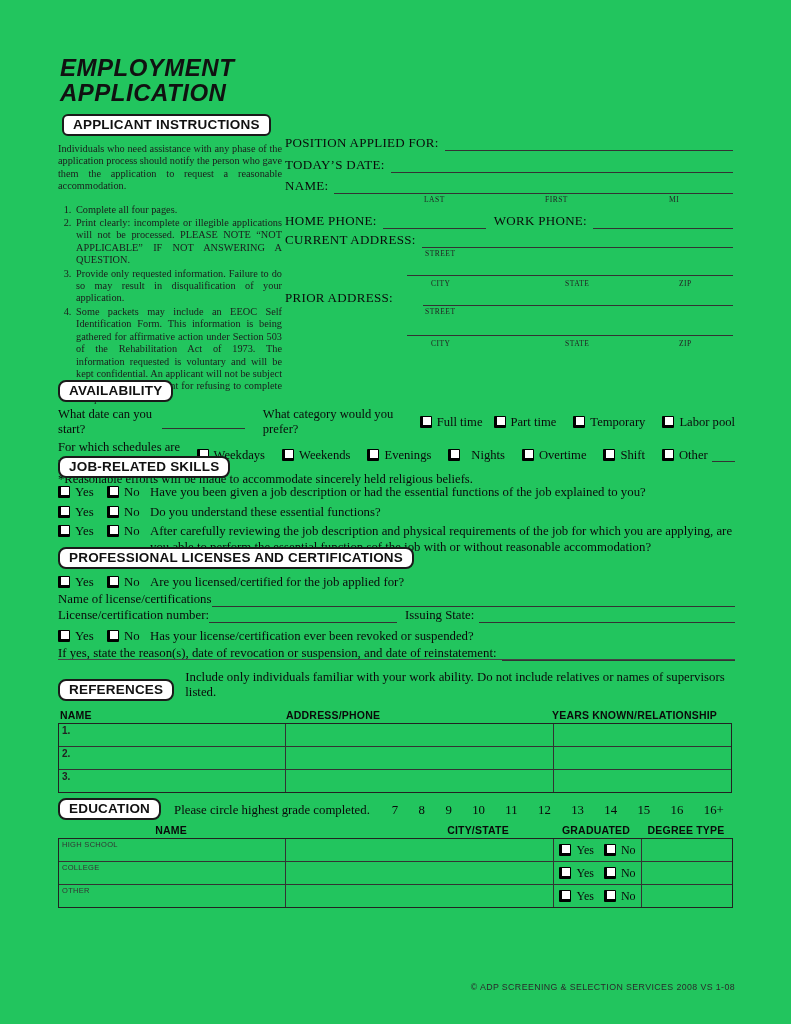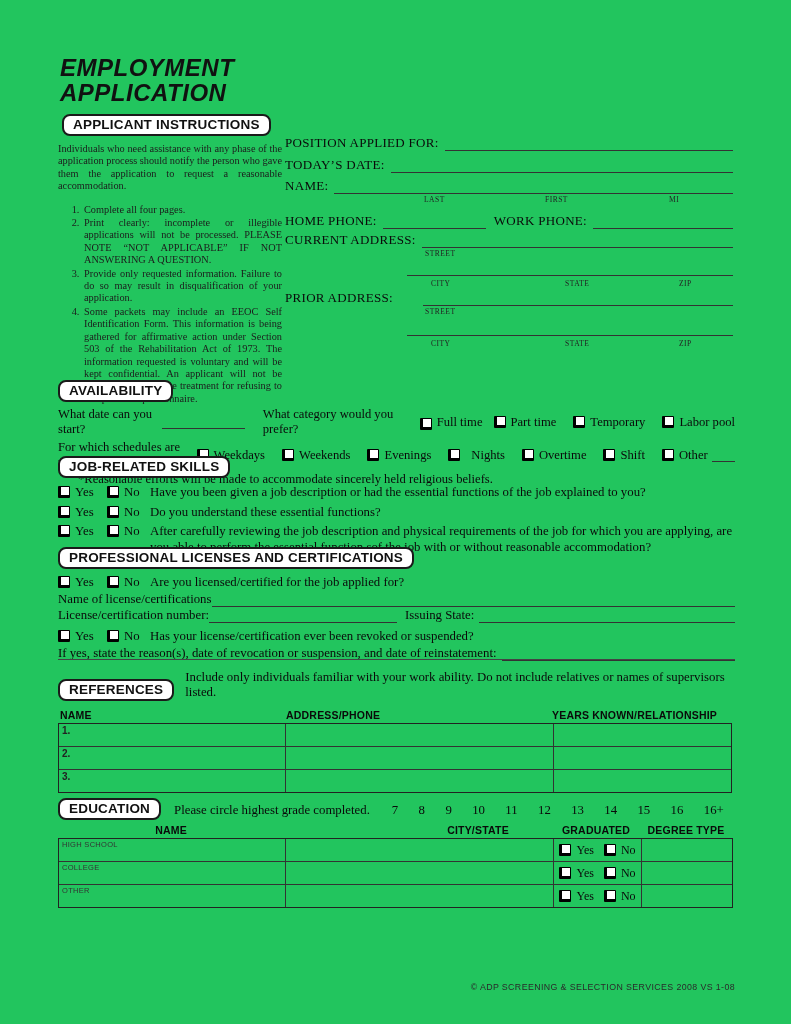--- a/index.html
+++ b/index.html
@@ -38,7 +38,7 @@
   .fill { display:inline-block; border-bottom:1px solid #333; height:13px; }
 
   
-  .inst-hdr { position:absolute; left:62px; top:114px; }
+  .inst-hdr { position:absolute; left:62px; top:114px;border-radius:6px; }
   .inst-col {
     position:absolute; left:58px; top:143px; width:224px;
     font-size:10.3px; line-height:12.4px; text-align:justify; color:#1c1c1c;

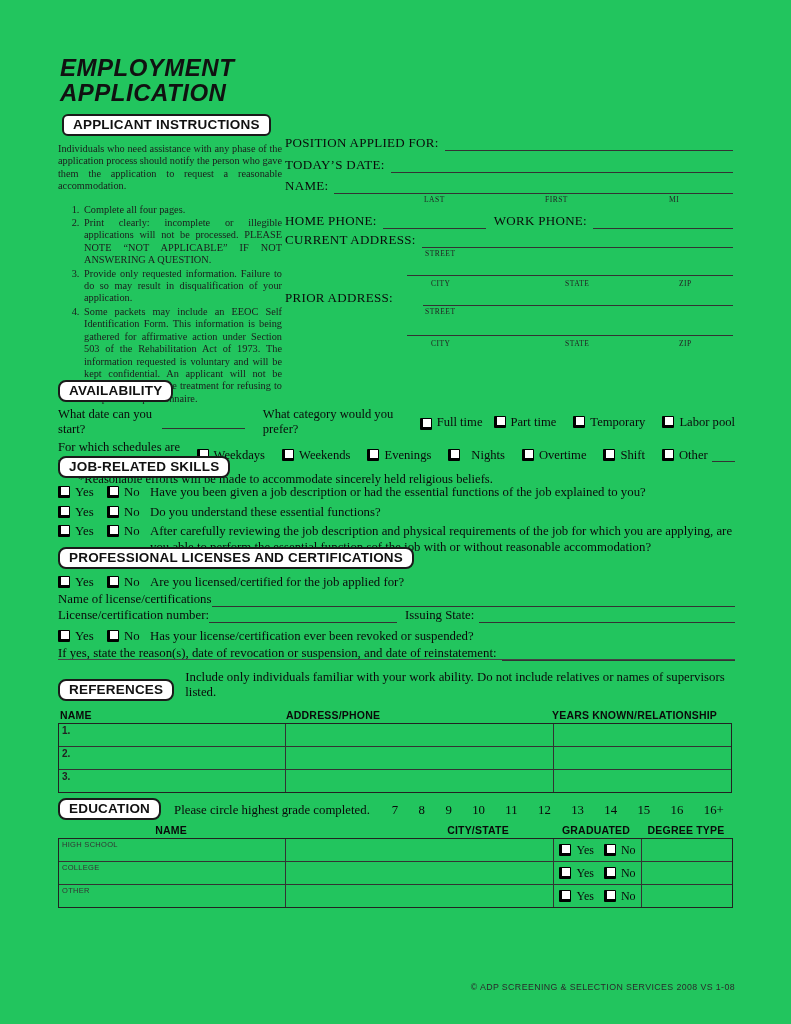--- a/index.html
+++ b/index.html
@@ -44,7 +44,7 @@
     font-size:10.3px; line-height:12.4px; text-align:justify; color:#1c1c1c;
   }
   .inst-col ol { margin:11px 0 0 0; padding-left:15px; }
-  .inst-col li { margin:0 0 1px 9px; padding-left:2px;font-family:Liberation Serif, serif; }
+  .inst-col li { margin:0 0 1px 1px; padding-left:2px;font-family:Liberation Serif, serif; }
 
   
   .fields { position:absolute; left:285px; top:140px; width:448px; height:215px; font-size:13px; }

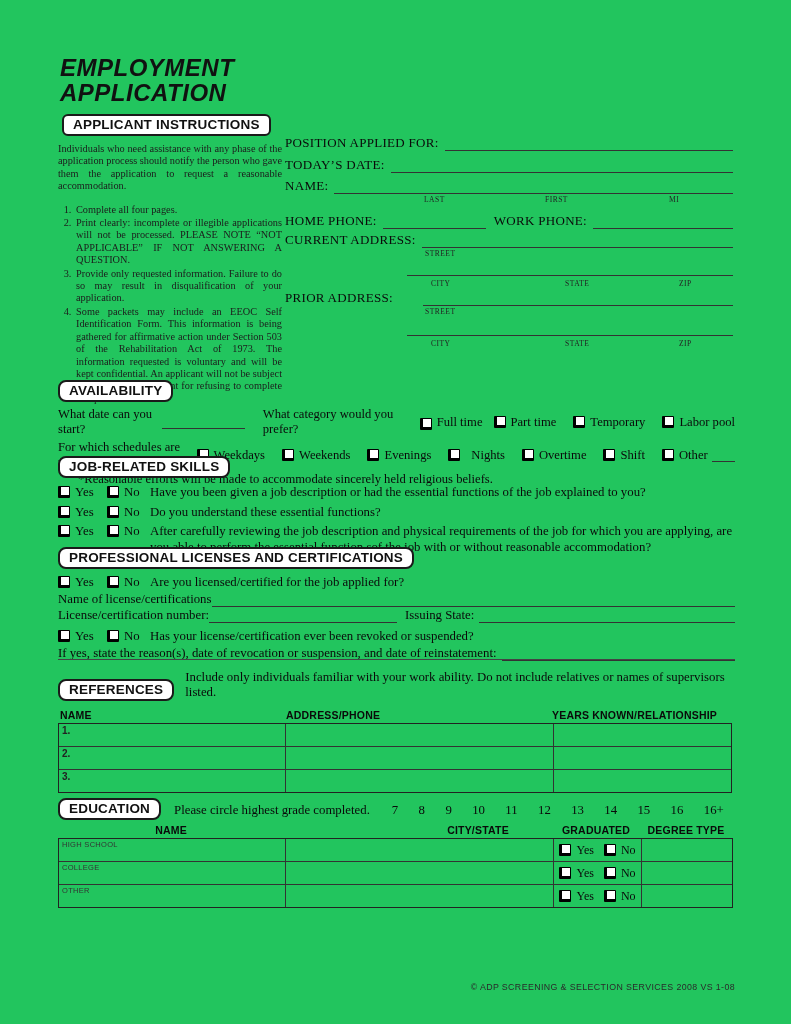--- a/index.html
+++ b/index.html
@@ -179,7 +179,7 @@
       <span>What date can you start?</span>
       <span class="fill" style="width:100px;"></span>
       <span style="margin-left:18px;">What category would you prefer?</span>
-      <span class="opt" style="margin-left:16px;align-items:flex-end;">
+      <span class="opt" style="margin-left:16px;">
           <span class="cb"></span>
           <span>Full time</span>
         </span>

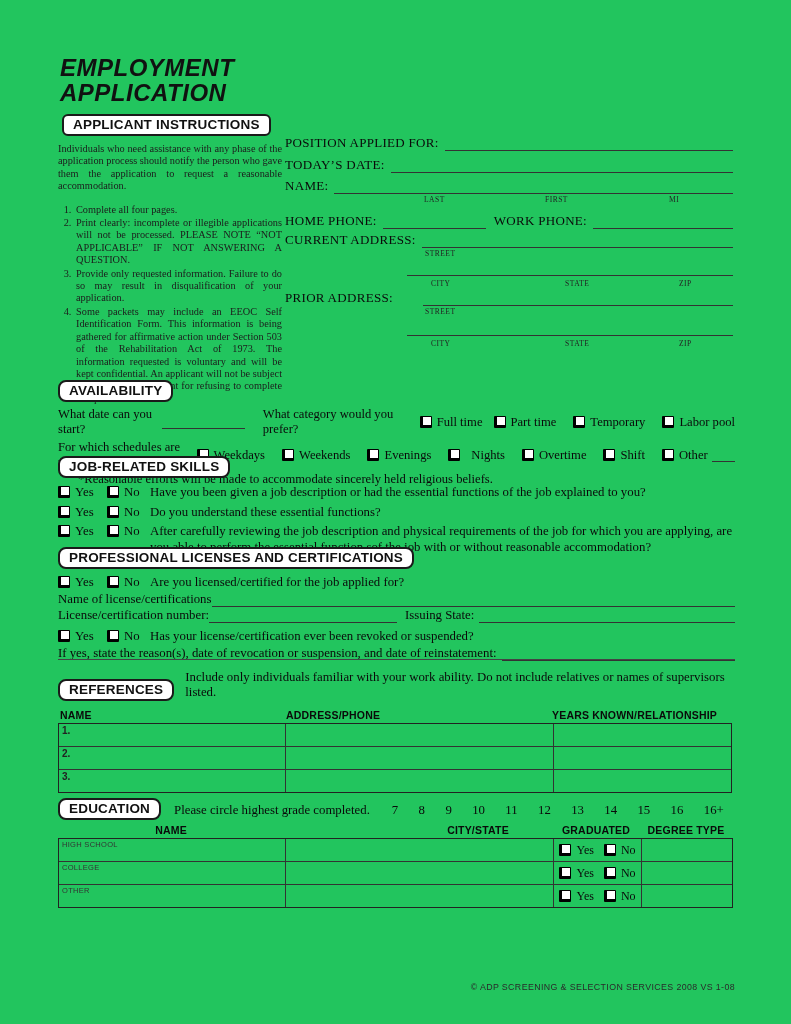--- a/index.html
+++ b/index.html
@@ -228,7 +228,7 @@
         </span>
       <span class="fill" style="width:38px;margin-left:4px;"></span>
     </div>
-    <div class="avail-row" style="margin-top:2px;margin-left:20px;">*Reasonable efforts will be made to accommodate sincerely held religious beliefs.</div>
+    <div class="avail-row" style="margin-top:2px;">*Reasonable efforts will be made to accommodate sincerely held religious beliefs.</div>
   </div>
 
   <div class="section" style="top:456px;">

